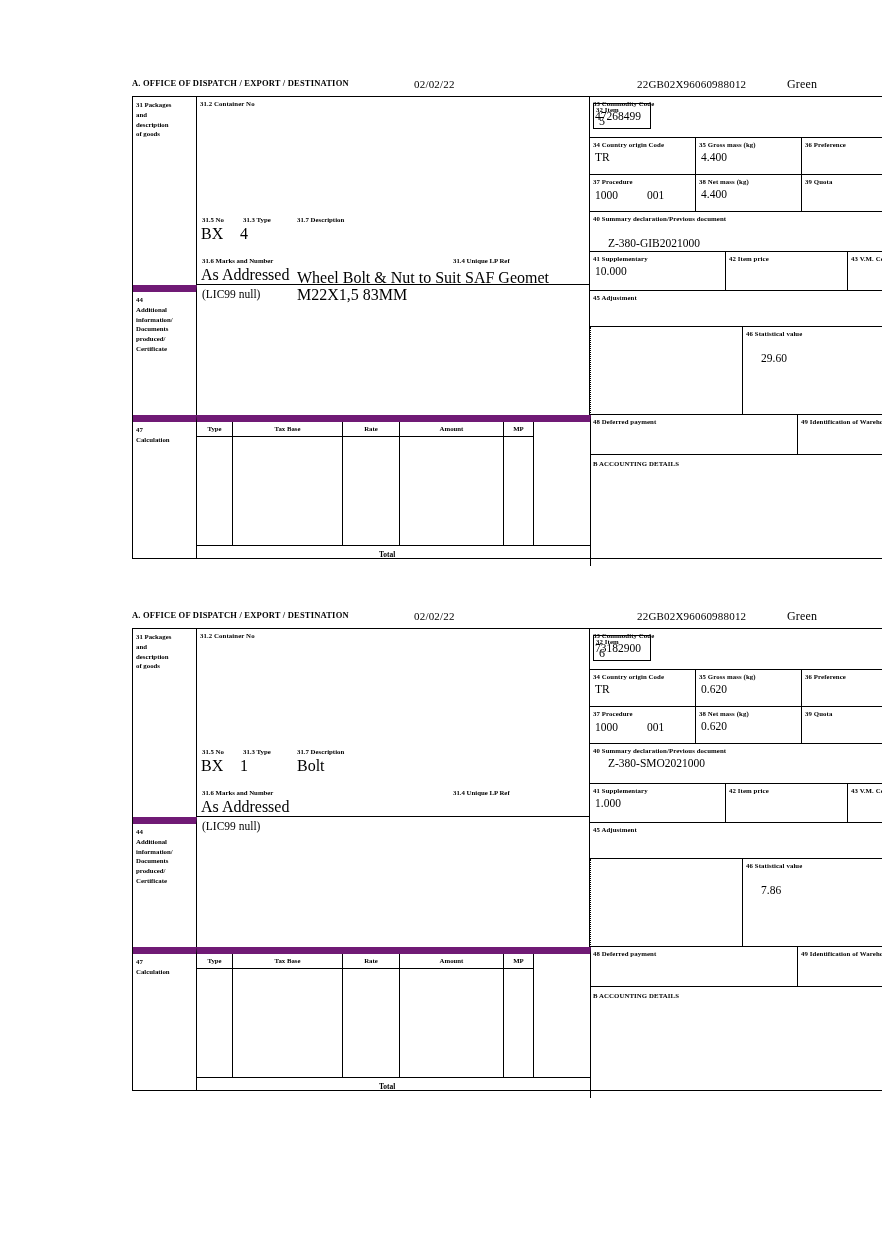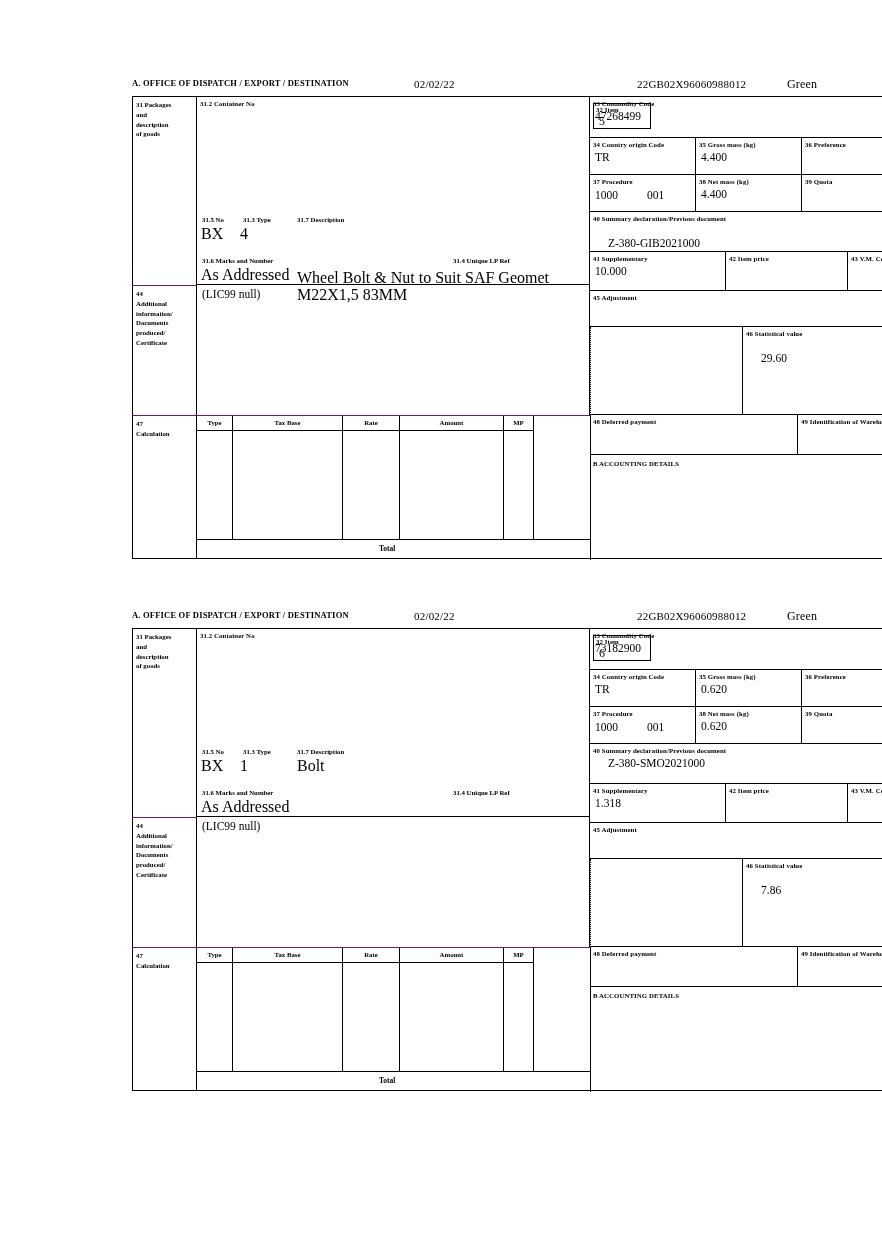--- a/index.html
+++ b/index.html
@@ -80,7 +80,7 @@
     position: absolute;
     box-sizing: border-box;
   }
-  .bt { border-top: 1px solid #701a75; }
+  .bt { border-top: 7px solid #701a75; }
   .bb { border-bottom: 1px solid #000; }
   .bl { border-left: 1px solid #000; }
   .br { border-right: 1px solid #000; }

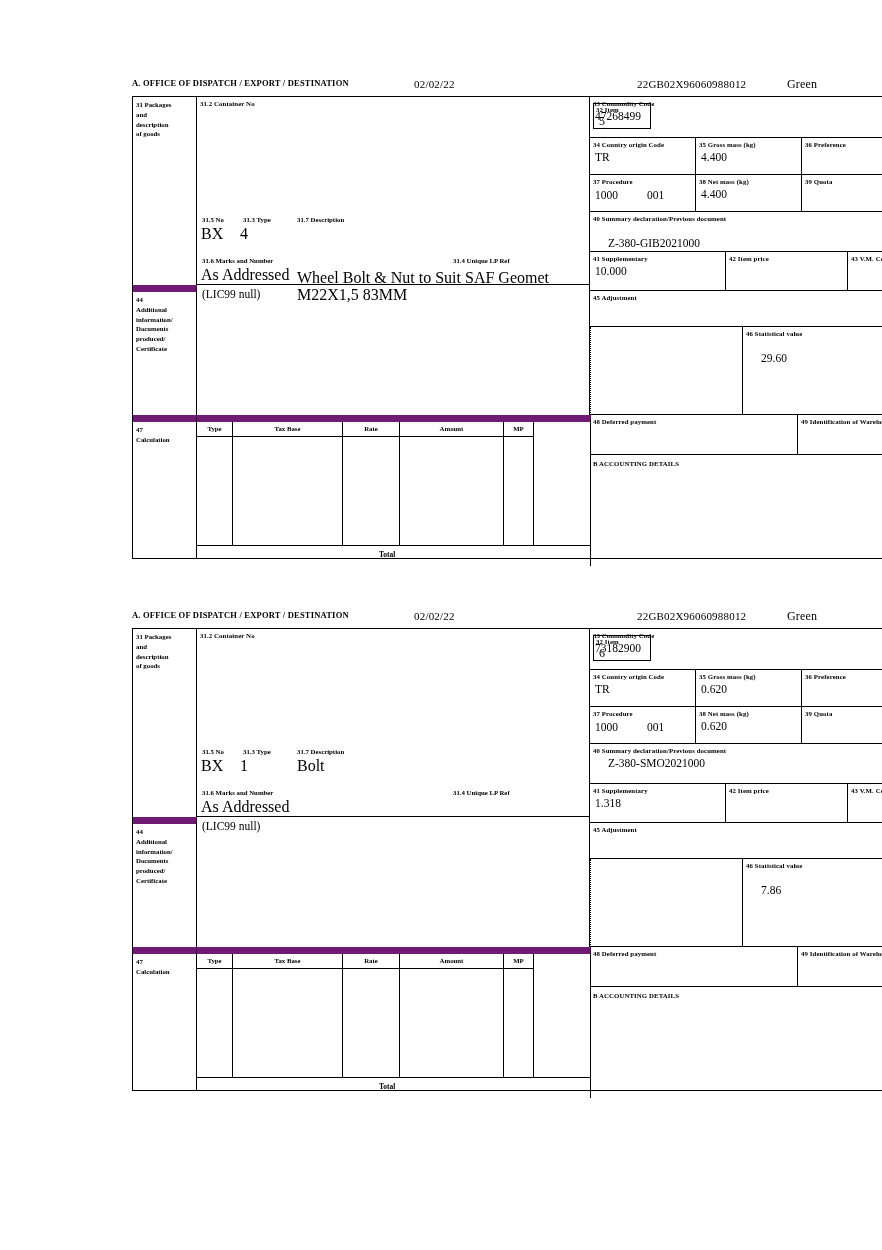--- a/index.html
+++ b/index.html
@@ -478,7 +478,7 @@
       </div>
       <div class="cell r41 bb br">
         <div class="lbl">41 Supplementary</div>
-        <div class="val">1.318</div>
+        <div class="val">1.000</div>
       </div>
       <div class="cell r42 bb br">
         <div class="lbl">42 Item price</div>

